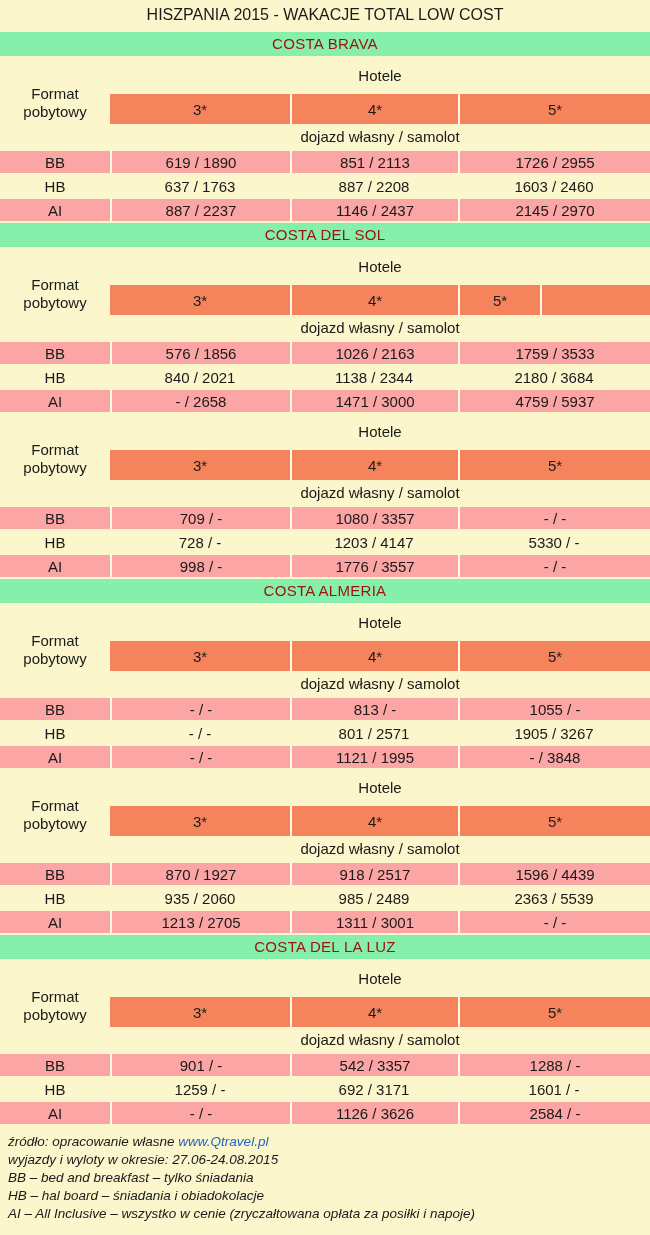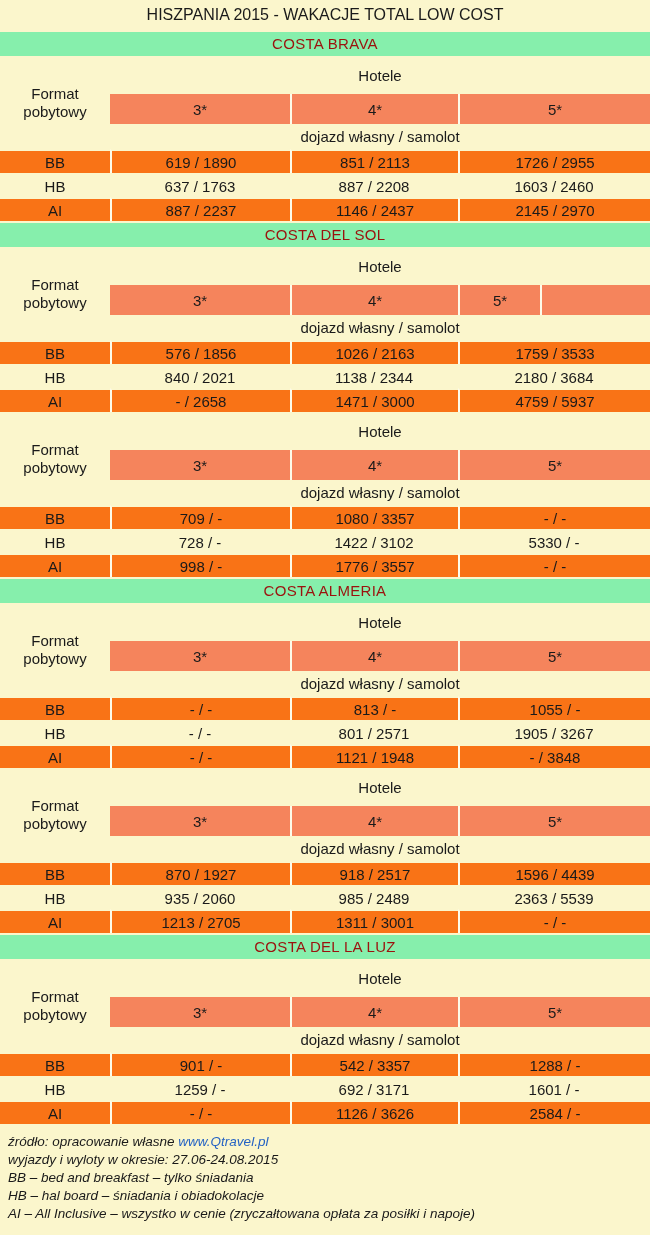--- a/index.html
+++ b/index.html
@@ -60,7 +60,7 @@
     height: 24px;
     border-top: 2px solid #FBF6CC;
   }
-  tr.r-data.orange td { background: #f97316; }
+  tr.r-data.orange td { background: #fca5a5; }
   tr.r-data.orange td + td { border-left: 2px solid #FDFBEA; }
   
   td.c5 .c5wrap { display: flex; height: 30px; align-items: stretch; }

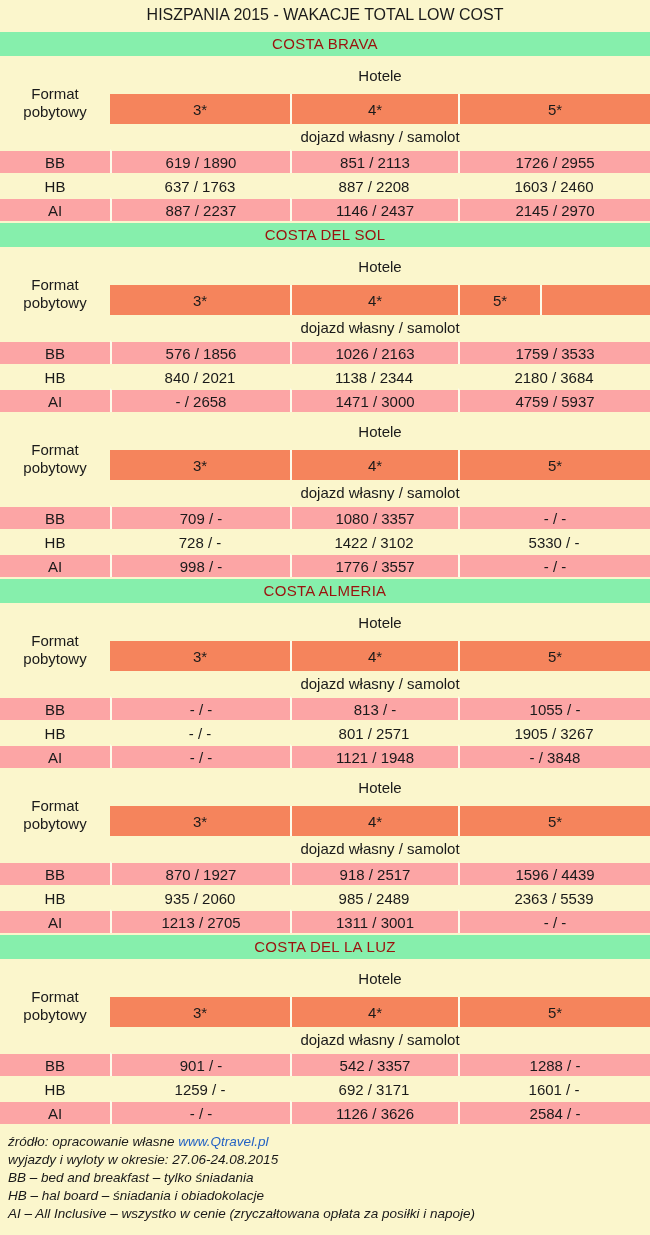--- a/index.html
+++ b/index.html
@@ -220,7 +220,7 @@
         <tr class="r-data yellow">
           <td>HB</td>
           <td>728 / -</td>
-          <td>1422 / 3102</td>
+          <td>1203 / 4147</td>
           <td>5330 / -</td>
         </tr>
         <tr class="r-data orange">

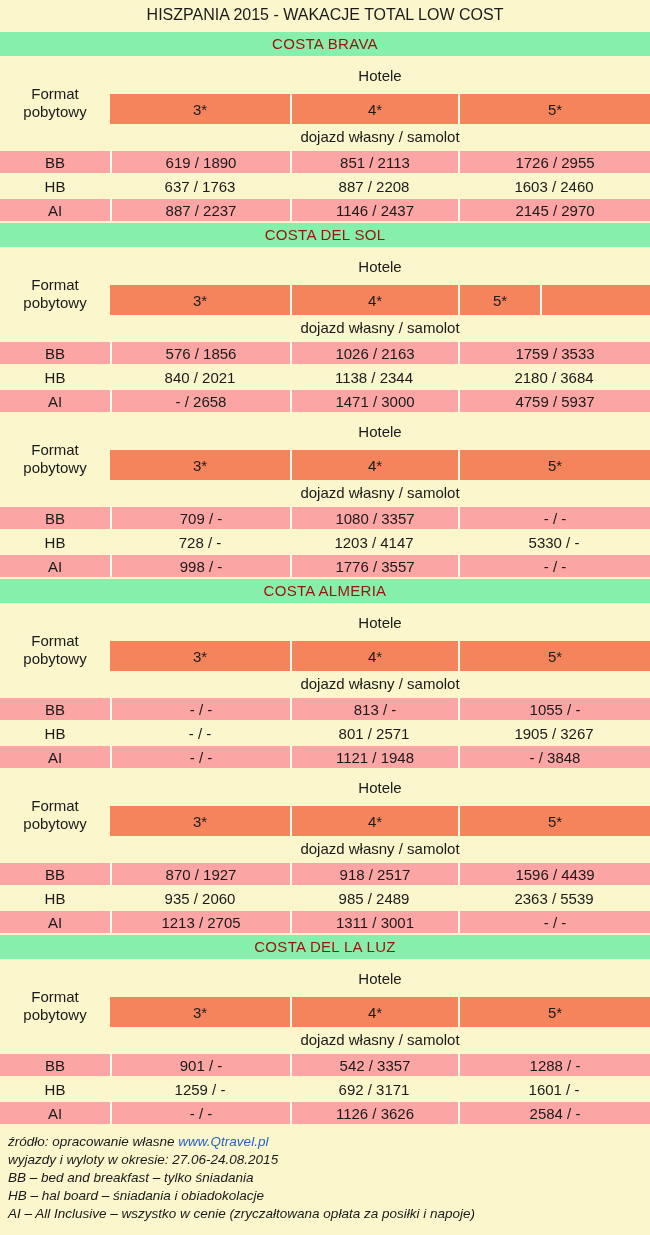--- a/index.html
+++ b/index.html
@@ -275,7 +275,7 @@
         <tr class="r-data orange">
           <td>AI</td>
           <td>- / -</td>
-          <td>1121 / 1948</td>
+          <td>1121 / 1995</td>
           <td>- / 3848</td>
         </tr>
       </tbody>

